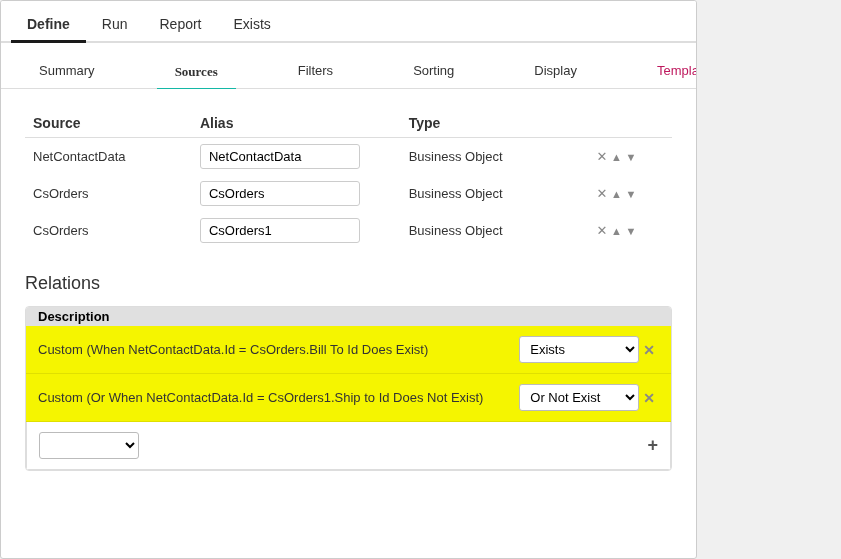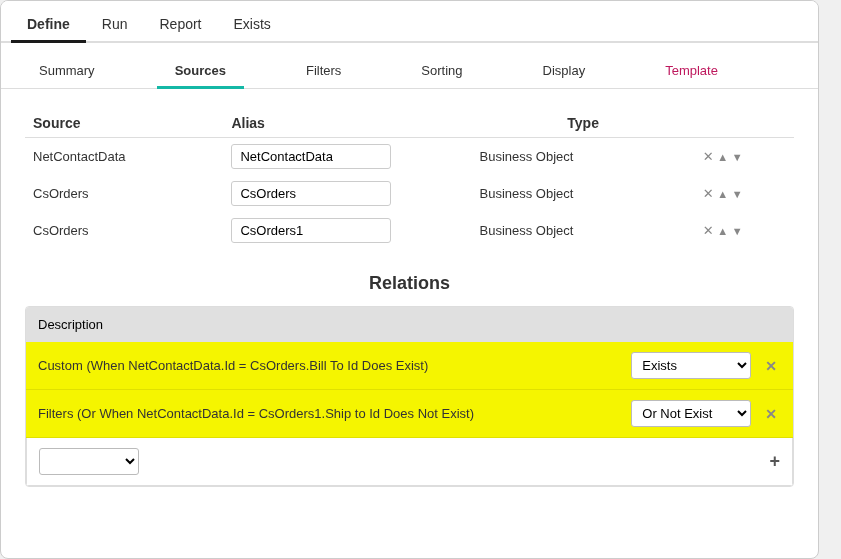--- a/index.html
+++ b/index.html
@@ -5,7 +5,7 @@
     * { box-sizing: border-box; margin: 0; padding: 0; }
     body { font-family: Arial, sans-serif; font-size: 13px; background: #f0f0f0; }
 
-    .window { width: 819px; min-height: 559px; background: #fff; border: 1px solid #ccc; border-radius: 8px; overflow: hidden; }
+    .window { width: 697px; min-height: 559px; background: #fff; border: 1px solid #ccc; border-radius: 3px; overflow: hidden; }
 
     
     .top-nav { background: #fff; border-bottom: 2px solid #ddd; display: flex; align-items: flex-end; padding: 0 10px; height: 42px; }

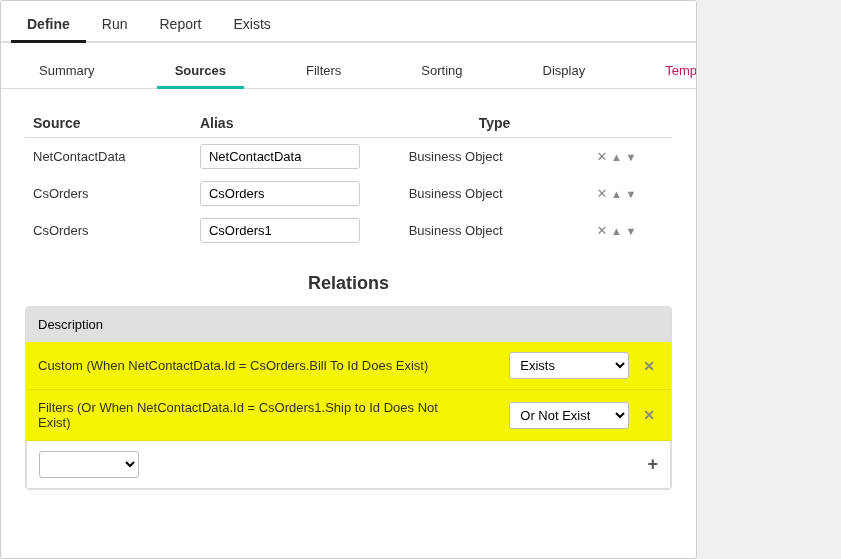--- a/index.html
+++ b/index.html
@@ -15,7 +15,7 @@
     
     .sub-nav { background: #fff; border-bottom: 1px solid #ddd; display: flex; align-items: flex-end; padding: 0 20px; height: 46px; gap: 44px; }
     .sub-nav-tab { padding: 8px 18px; font-size: 13px; cursor: pointer; color: #333; border-bottom: 3px solid transparent; margin-bottom: -1px; }
-    .sub-nav-tab.active { border-bottom: 3px solid #14b8a6; font-weight: bold; }
+    .sub-nav-tab.active { border-bottom: 1px solid #14b8a6; font-weight: bold; font-family: Liberation Serif, serif; }
     .sub-nav-tab.disabled { color: #be185d; cursor: default; }
 
     

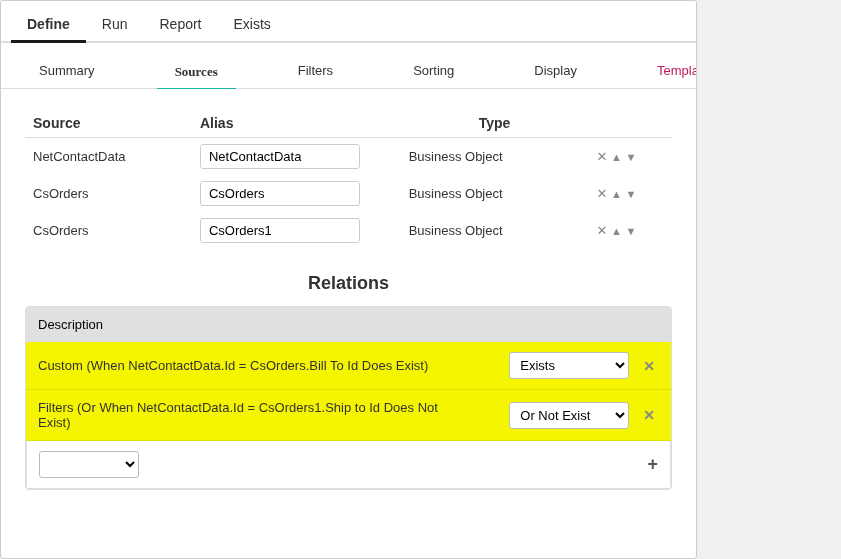--- a/index.html
+++ b/index.html
@@ -27,7 +27,7 @@
     .sources-table td { padding: 6px 8px; vertical-align: middle; color: #333; }
     .sources-table .source-name { width: 160px; }
     .sources-table .alias-col { width: 200px; }
-    .sources-table .type-col { width: 180px; text-align: center; }
+    .sources-table .type-col { width: 180px; }
     .sources-table .actions-col { width: 80px; }
 
     .alias-input { border: 1px solid #ccc; border-radius: 3px; padding: 4px 8px; width: 160px; font-size: 13px; background: #fff; }

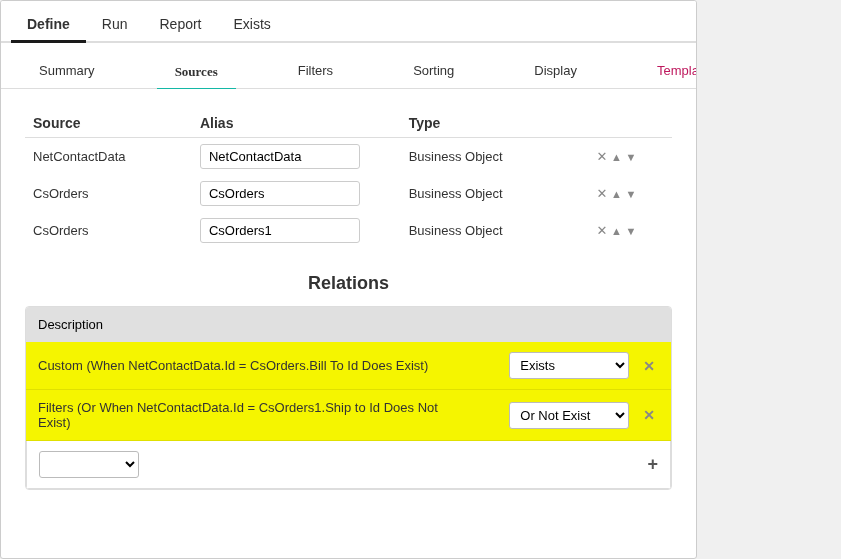--- a/index.html
+++ b/index.html
@@ -33,7 +33,7 @@
     .alias-input { border: 1px solid #ccc; border-radius: 3px; padding: 4px 8px; width: 160px; font-size: 13px; background: #fff; }
 
     
-    .relations-title { font-size: 18px; font-weight: bold; color: #333; margin-bottom: 12px; text-align: center; }
+    .relations-title { font-size: 18px; font-weight: normal; color: #333; margin-bottom: 12px; }
     .relations-row { background: #f5f500; border-bottom: 1px solid #e0e000; display: flex; align-items: center; padding: 10px 12px; gap: 10px; }
     .relations-row:last-child { border-bottom: none; }
     .relation-desc { flex: 1; font-size: 13px; color: #333; }

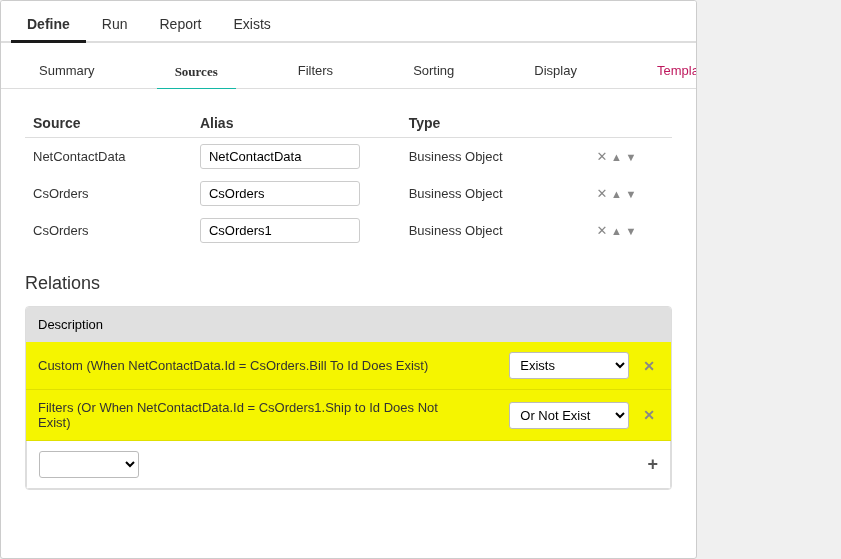--- a/index.html
+++ b/index.html
@@ -48,7 +48,7 @@
     .plus-btn { color: #555; font-size: 18px; cursor: pointer; font-weight: bold; }
 
     .relations-container { border: 1px solid #ddd; border-radius: 4px; overflow: hidden; }
-    .relations-header-row { background: #e0e0e0; padding: 10px 12px; font-weight: normal; font-size: 13px; }
+    .relations-header-row { background: #e0e0e0; padding: 2px 12px; font-weight: bold; font-size: 13px; }
 
     .x-mark { color: #888; cursor: pointer; font-size: 13px; }
     .up-arrow, .down-arrow { color: #888; cursor: pointer; font-size: 11px; }

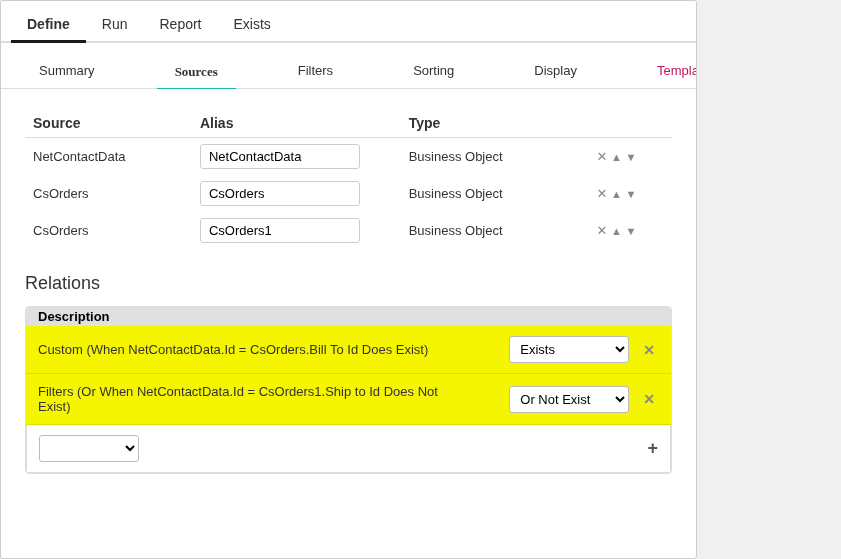--- a/index.html
+++ b/index.html
@@ -34,7 +34,7 @@
 
     
     .relations-title { font-size: 18px; font-weight: normal; color: #333; margin-bottom: 12px; }
-    .relations-row { background: #f5f500; border-bottom: 1px solid #e0e000; display: flex; align-items: center; padding: 10px 12px; gap: 10px; }
+    .relations-row { background: #f5f500; border-bottom: 1px solid #e0e000; display: flex; align-items: center; padding: 10px 12px; }
     .relations-row:last-child { border-bottom: none; }
     .relation-desc { flex: 1; font-size: 13px; color: #333; }
 

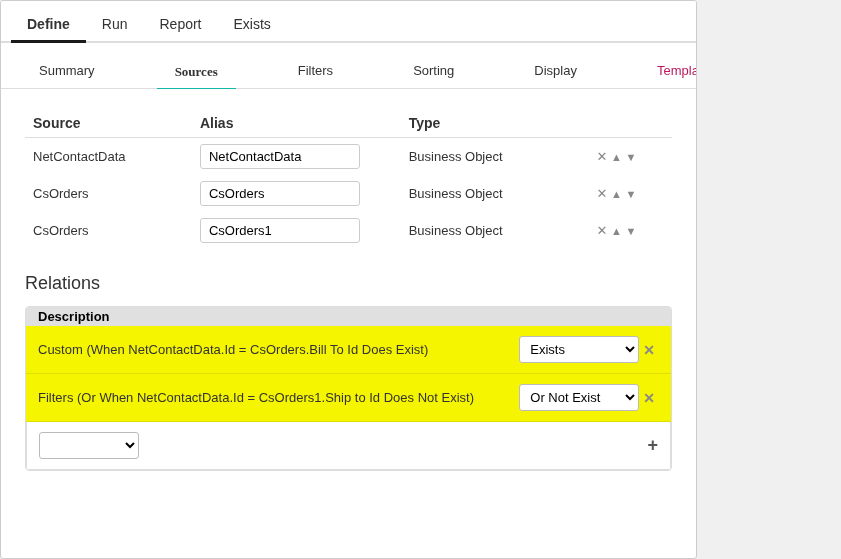--- a/index.html
+++ b/index.html
@@ -142,7 +142,7 @@
       </div>
 
       <div class="relations-row">
-        <span class="relation-desc">Filters (Or When NetContactData.Id = CsOrders1.Ship to Id Does Not Exist)</span>
+        <span class="relation-desc">Custom (Or When NetContactData.Id = CsOrders1.Ship to Id Does Not Exist)</span>
         <select class="relation-select">
           <option>Exists</option>
           <option>Does Not Exist</option>

